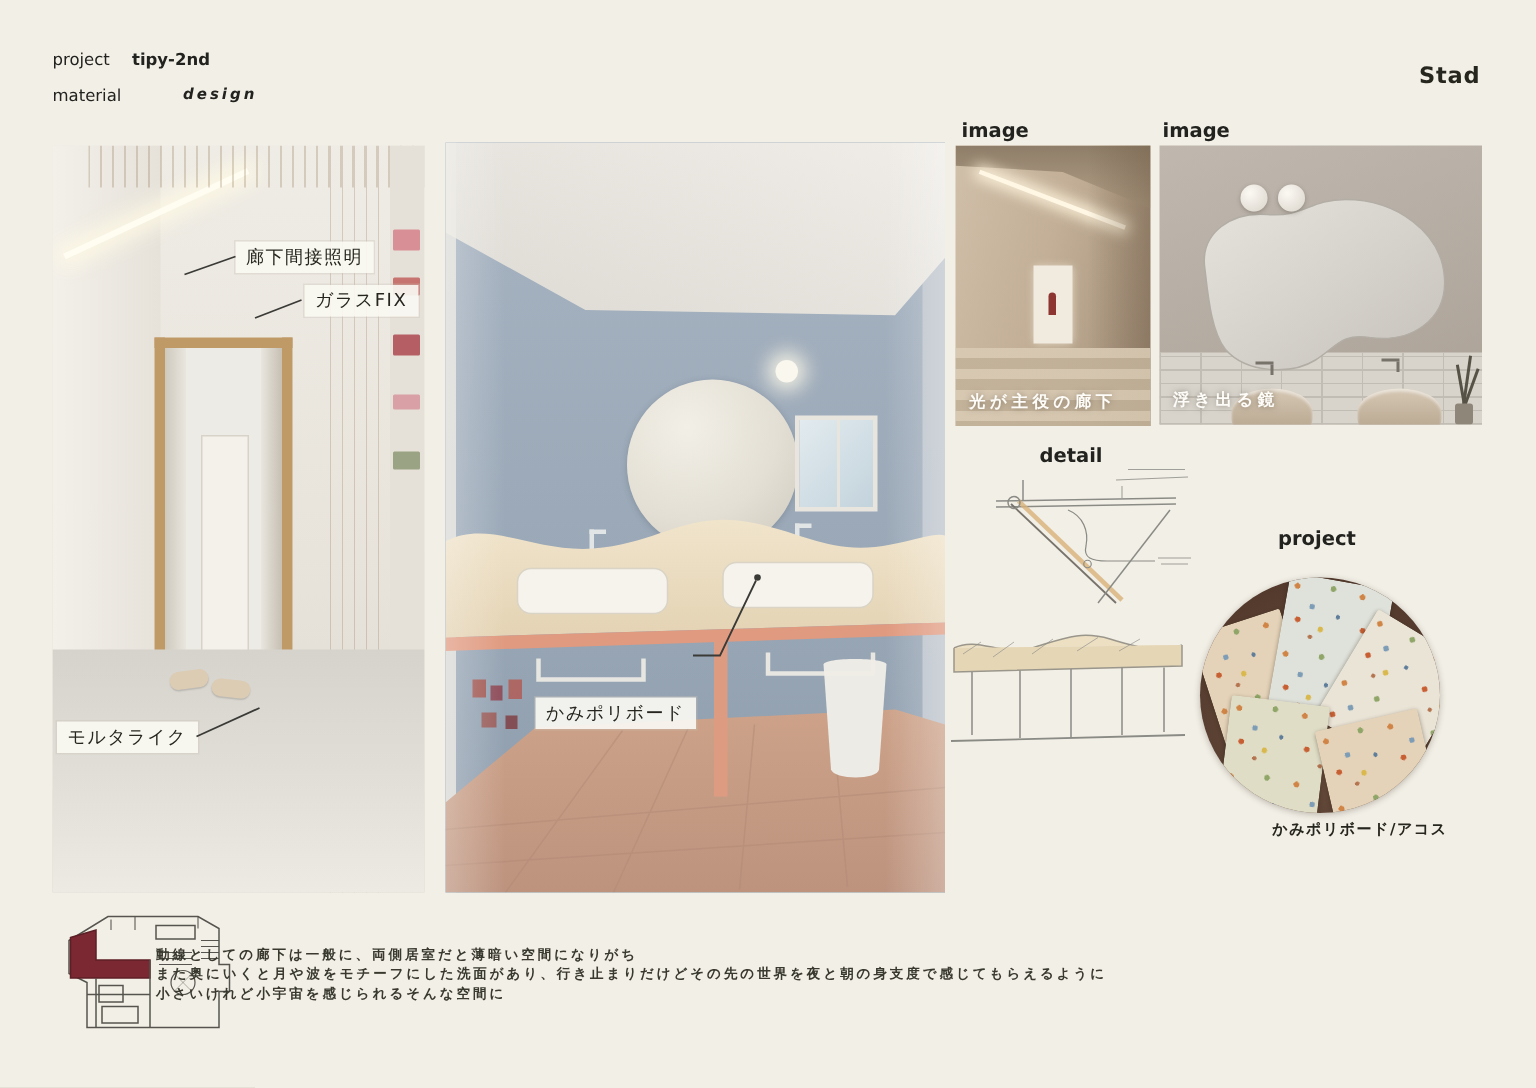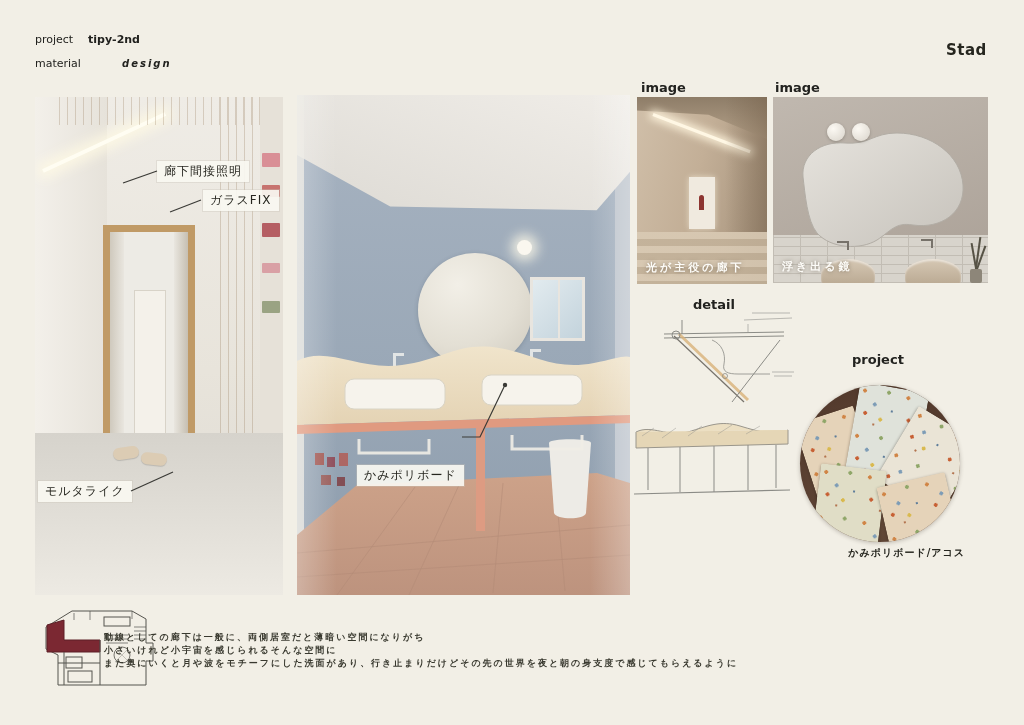--- a/index.html
+++ b/index.html
@@ -280,8 +280,8 @@
 
   <div class="body-lines">
     <div>動線としての廊下は一般に、両側居室だと薄暗い空間になりがち</div>
+    <div>また奥にいくと月や波をモチーフにした洗面があり、行き止まりだけどその先の世界を夜と朝の身支度で感じてもらえるように</div>
     <div>小さいけれど小宇宙を感じられるそんな空間に</div>
-    <div>また奥にいくと月や波をモチーフにした洗面があり、行き止まりだけどその先の世界を夜と朝の身支度で感じてもらえるように</div>
   </div>
 
   <svg class="overlay" width="1024" height="725" viewBox="0 0 1024 725">

